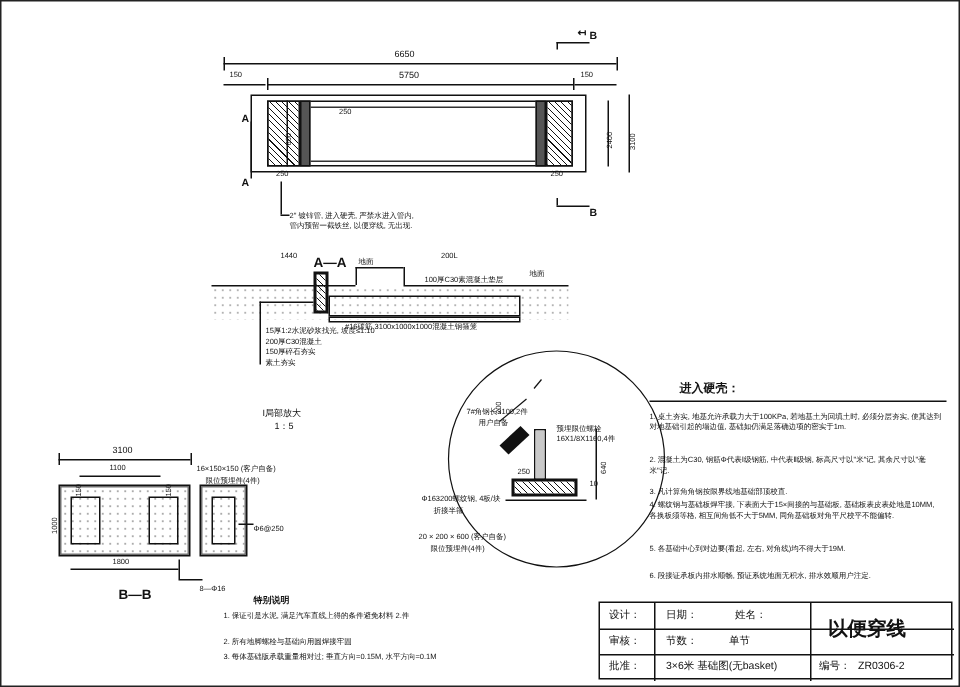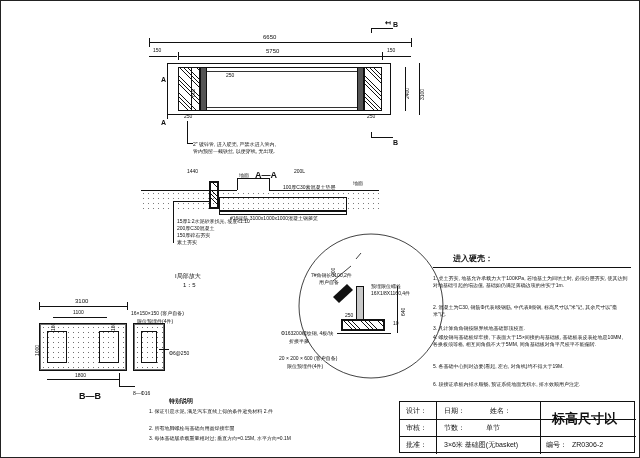--- a/index.html
+++ b/index.html
@@ -112,7 +112,7 @@
   </div>
 
   <div>
-    <div class="txt t9 bold" style="left:208px;top:170px;margin-left:46px;">A—A</div>
+    <div class="txt t9 bold" style="left:208px;top:170px;">A—A</div>
 
     <div class="ln hln" style="left:140px;top:189px;width:96px;"></div>
     <div class="ln hln" style="left:236px;top:177px;width:32px;"></div>

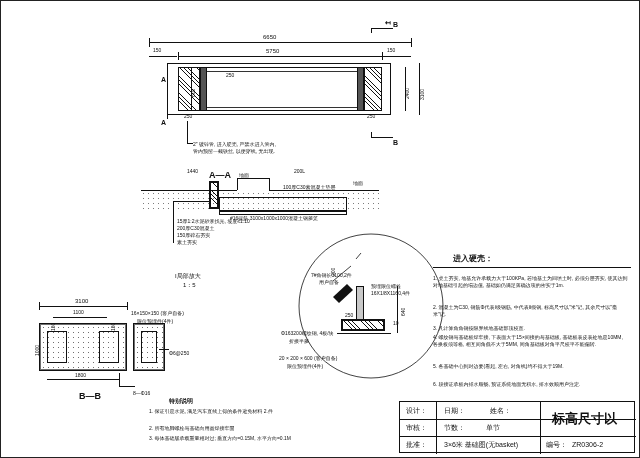--- a/index.html
+++ b/index.html
@@ -248,7 +248,7 @@
     <div class="txt t7" style="left:86px;top:22px;">单节</div>
     <div class="txt t7" style="left:44px;top:39px;">3×6米 基础图(无basket)</div>
 
-    <div class="txt t13 bold" style="left:152px;top:10px;">标高尺寸以</div>
+    <div class="txt t13 bold" style="left:152px;top:10px;">以便穿线</div>
     <div class="txt t7" style="left:146px;top:39px;">编号：</div>
     <div class="txt t7" style="left:172px;top:39px;">ZR0306-2</div>
   </div>

